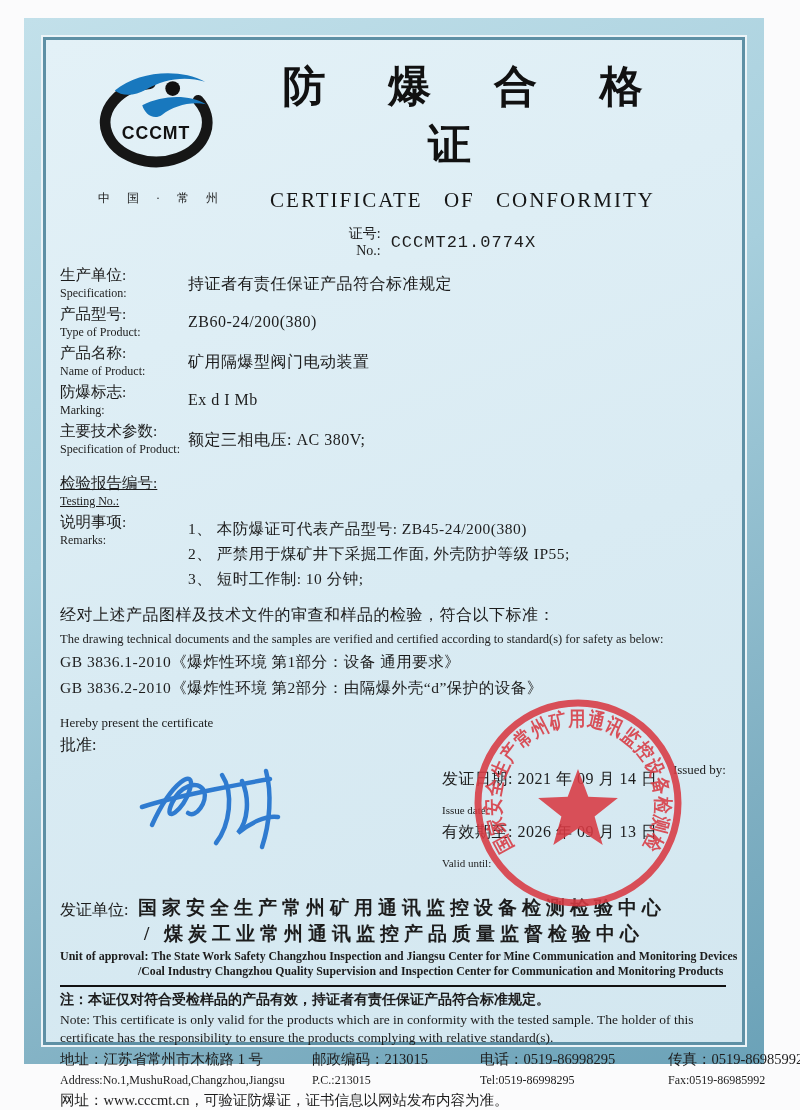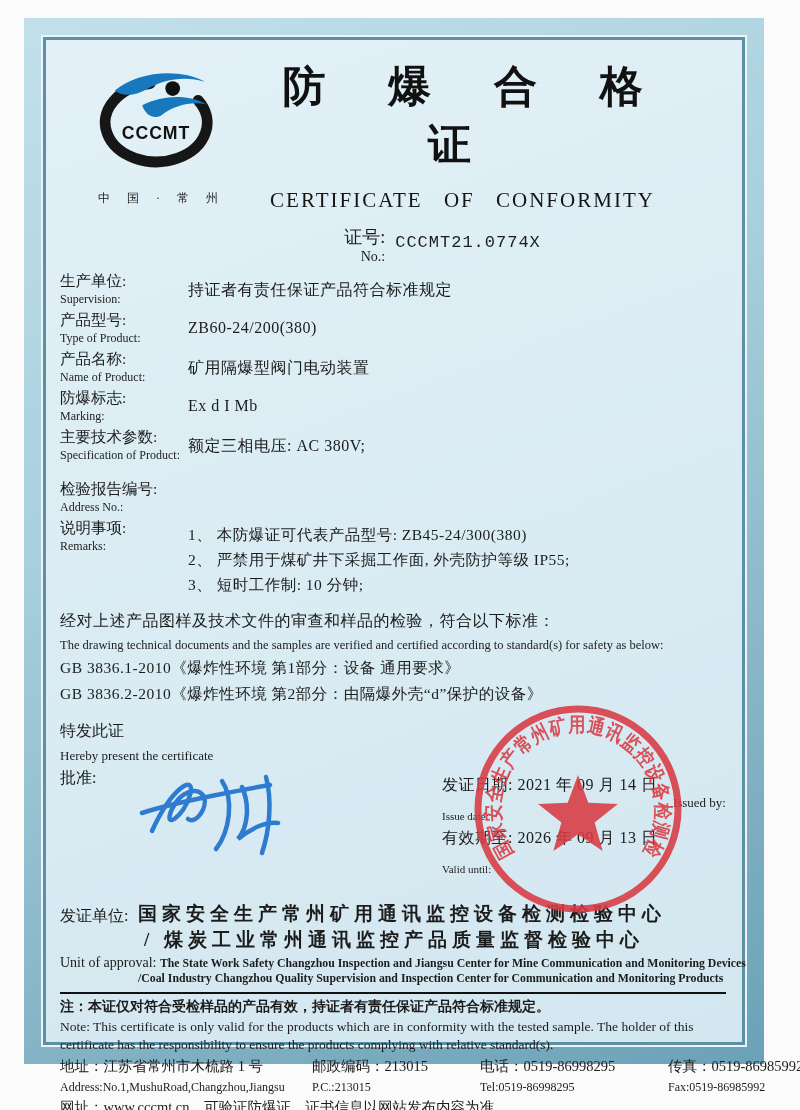--- a/index.html
+++ b/index.html
@@ -32,7 +32,7 @@
   .title-en{ font-size:21px; letter-spacing:2px; word-spacing:14px; margin-top:14px; color:#151515; }
   .certno{ display:flex; justify-content:center; margin-top:12px; margin-left:-40px; }
   .certno .lbls{ text-align:right; margin-right:10px; }
-  .certno .zh{ font-size:18px; }
+  .certno .zh{ font-size:14px; }
   .certno .en{ font-size:14px; }
   .certno .val{ font-size:17px; letter-spacing:1px; padding-top:8px; font-family:"Liberation Mono","DejaVu Sans Mono",monospace; }
   

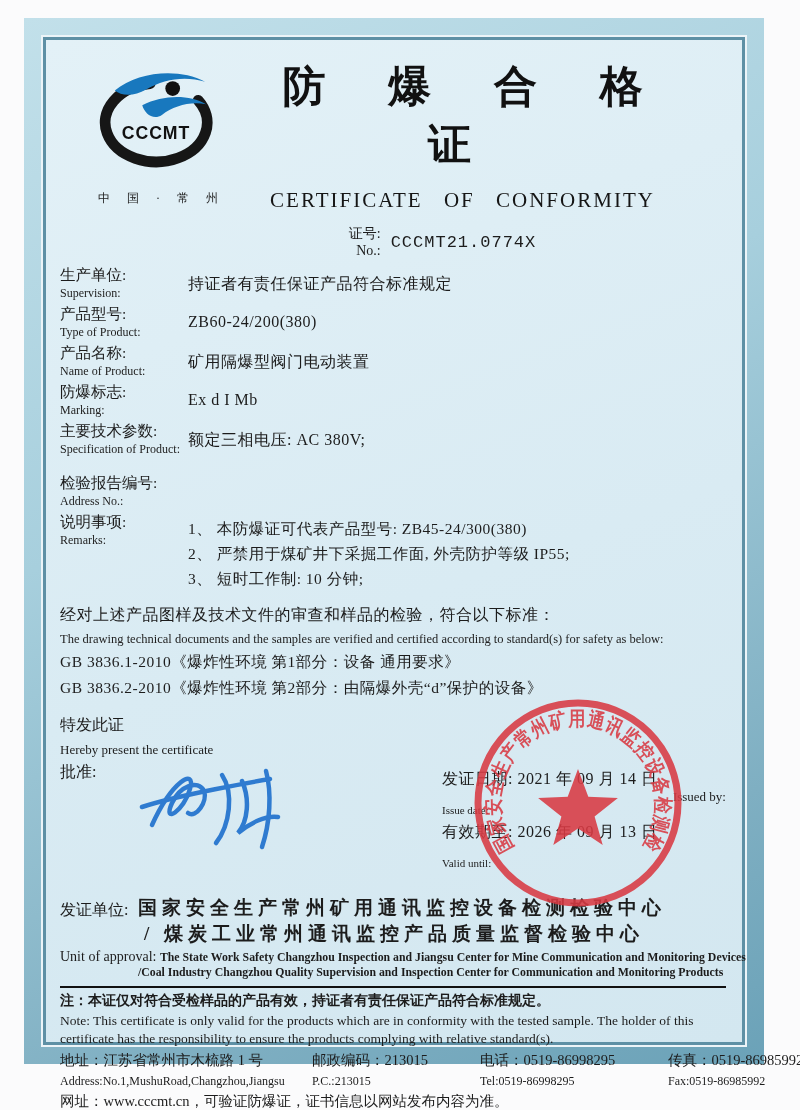--- a/index.html
+++ b/index.html
@@ -119,7 +119,7 @@
     <div class="frow">
       <div class="lbl">
             <div class="zh">生产单位:</div>
-            <div class="en">Supervision:</div>
+            <div class="en">Specification:</div>
           </div>
       <div class="val">持证者有责任保证产品符合标准规定</div>
     </div>

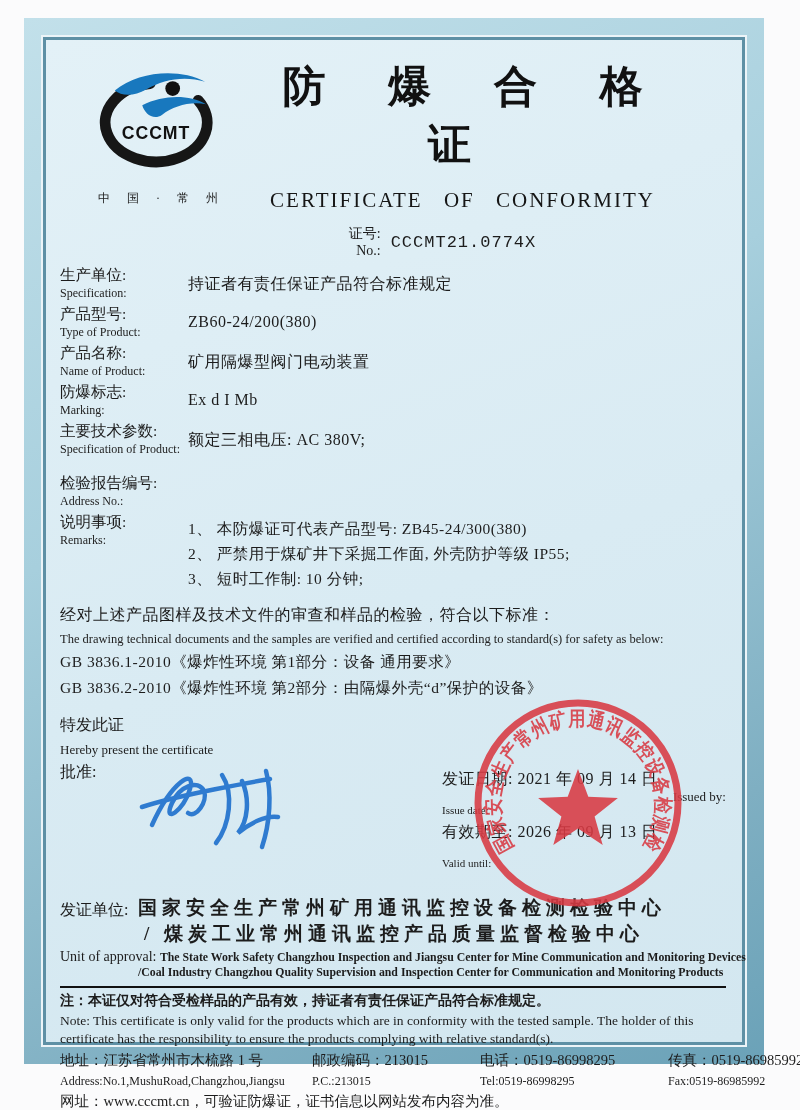--- a/index.html
+++ b/index.html
@@ -42,7 +42,7 @@
   .frow .lbl .zh{ font-size:15.5px; white-space:nowrap; }
   .frow .lbl .en{ font-size:12px; color:#222; white-space:nowrap; }
   .frow .val{ font-size:16px; padding-top:9px; padding-left:10px; letter-spacing:0.5px; }
-  .frow.gap{ margin-top:16px; }
+  .frow.gap{ margin-top:16px;text-decoration:underline; }
   .remlines .rl{ font-size:15.5px; line-height:1.62; }
   .frow .val.rem{ padding-top:4px; }
   

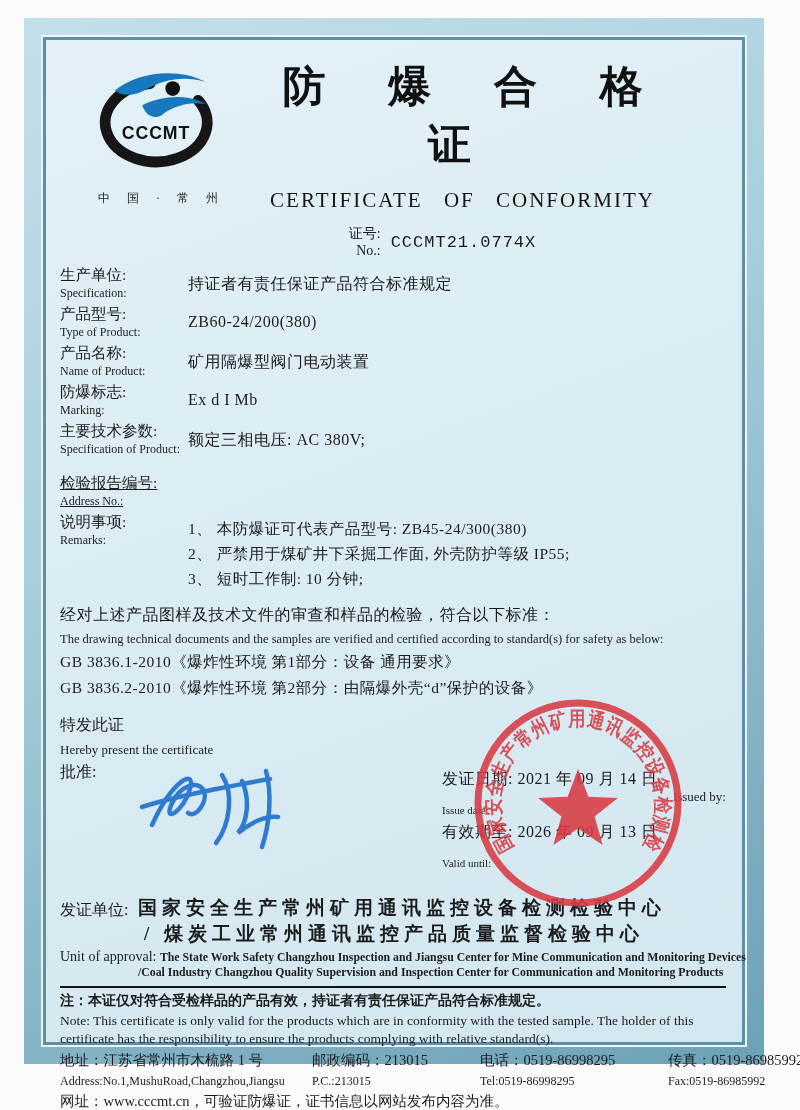--- a/index.html
+++ b/index.html
@@ -155,7 +155,7 @@
     <div class="frow gap">
       <div class="lbl">
             <div class="zh">检验报告编号:</div>
-            <div class="en">Address No.:</div>
+            <div class="en">Testing No.:</div>
           </div>
     </div>
     <div class="frow">

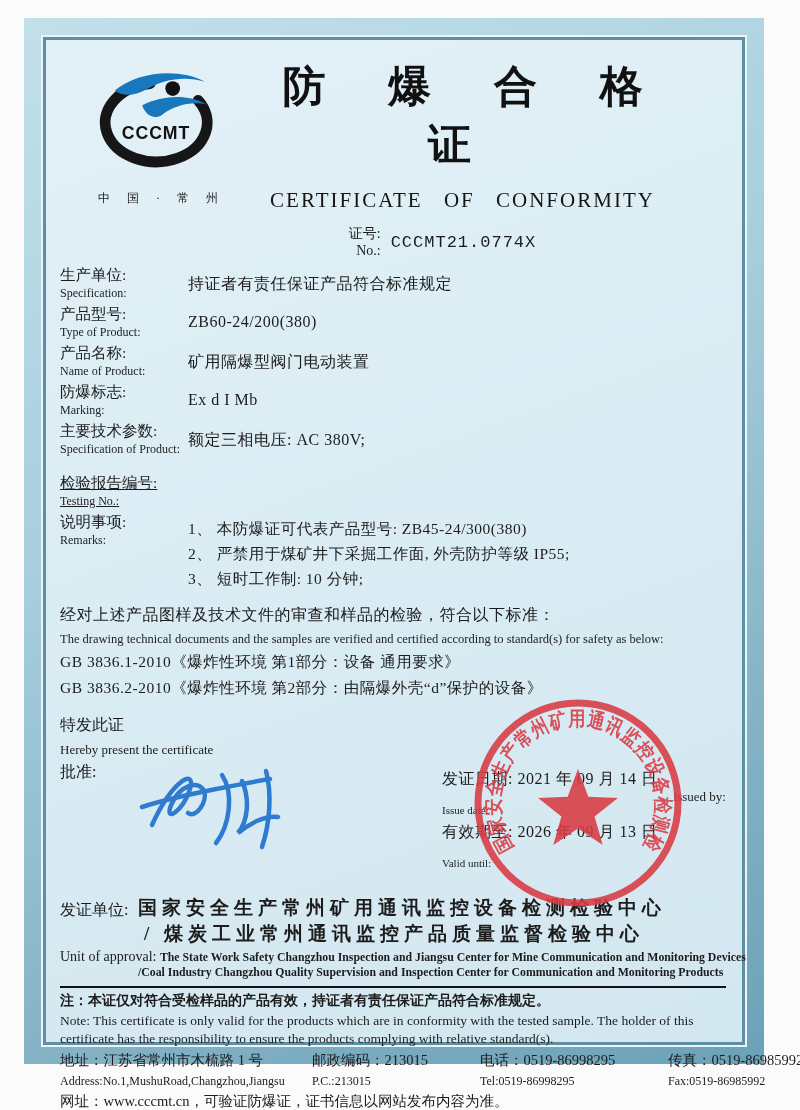--- a/index.html
+++ b/index.html
@@ -164,7 +164,7 @@
             <div class="en">Remarks:</div>
           </div>
       <div class="val rem remlines">
-        <div class="rl">1、 本防爆证可代表产品型号: ZB45-24/300(380)</div>
+        <div class="rl">1、 本防爆证可代表产品型号: ZB45-24/200(380)</div>
         <div class="rl">2、 严禁用于煤矿井下采掘工作面, 外壳防护等级 IP55;</div>
         <div class="rl">3、 短时工作制: 10 分钟;</div>
       </div>

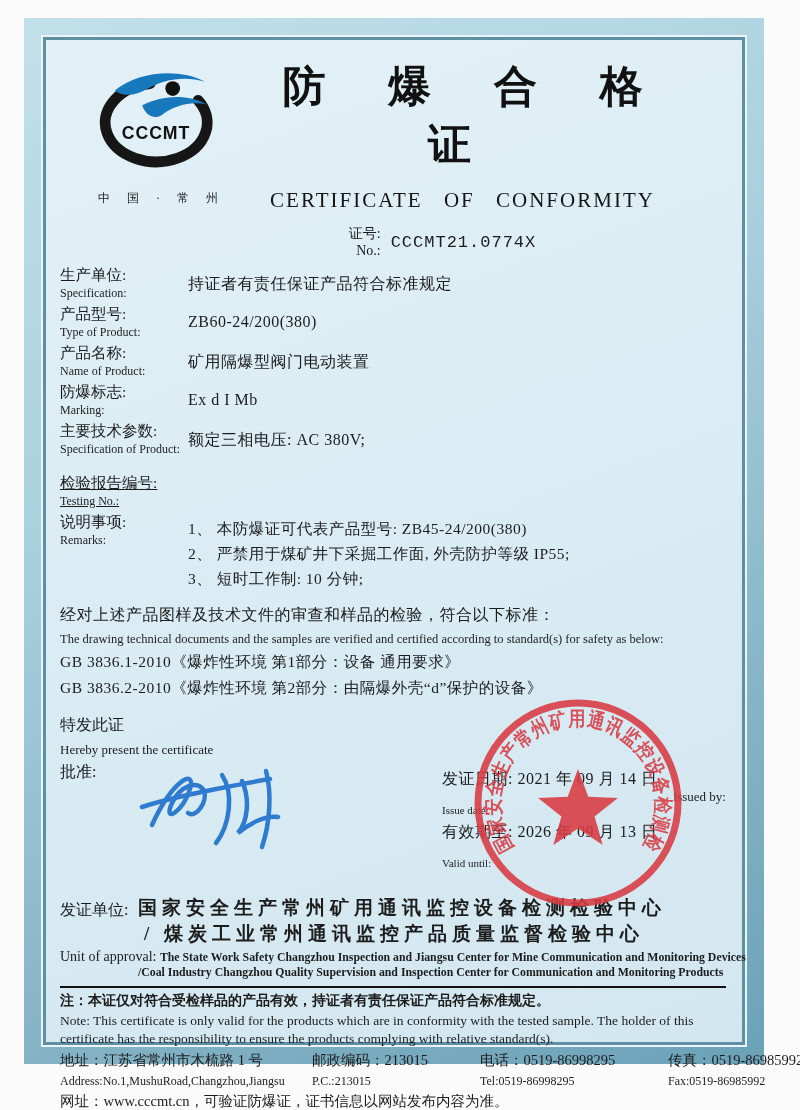--- a/index.html
+++ b/index.html
@@ -179,7 +179,6 @@
   </div>
 
   <div class="issue-area">
-    <div class="hereby-zh">特发此证</div>
     <div class="hereby-en">Hereby present the certificate</div>
     <div class="approve-zh">批准:</div>
     <div class="approve-en">Issued by:</div>

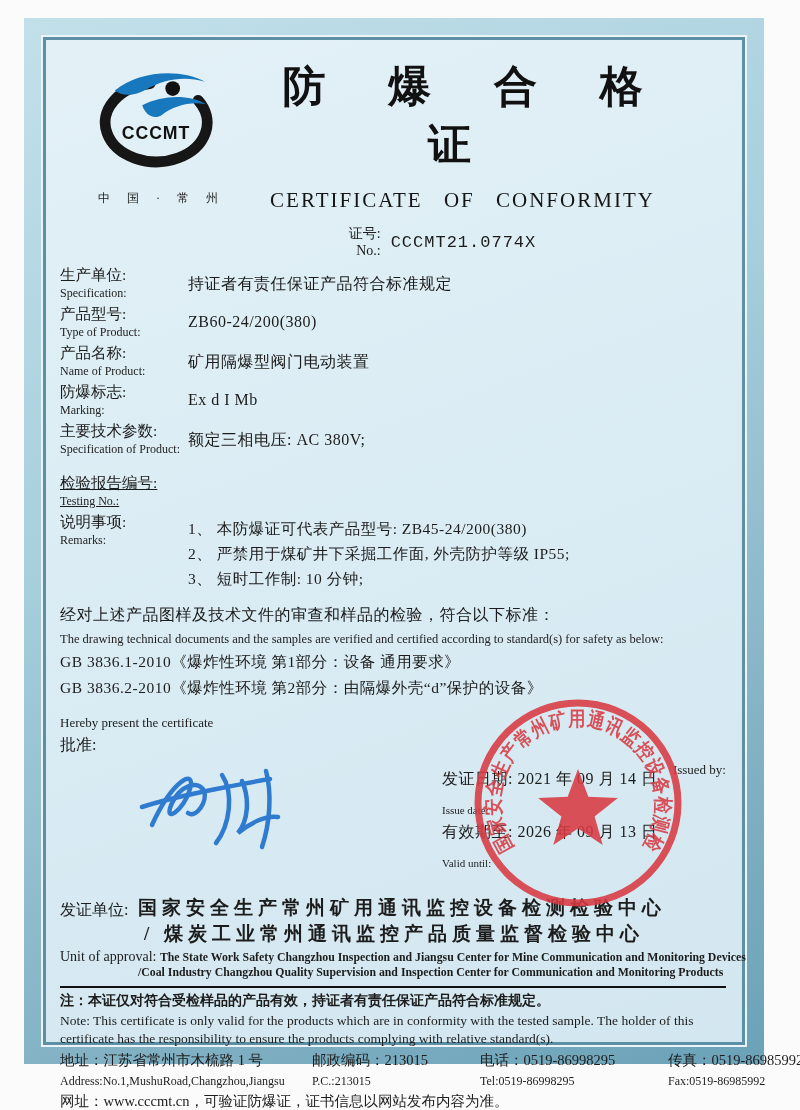--- a/index.html
+++ b/index.html
@@ -71,7 +71,7 @@
   .ap-line2{ text-indent:6px; }
   .ap-en{ margin-top:2px; }
   .ap-en .l{ font-size:11.8px; font-weight:700; white-space:nowrap; }
-  .ap-en .l .pre{ font-weight:400; font-size:14px;text-align:center; }
+  .ap-en .l .pre{ font-weight:700; font-size:12px;text-align:center; }
   .ap-en .l2{ text-indent:78px; }
   
   .rule{ height:2px; background:#111; margin-top:6px; }

